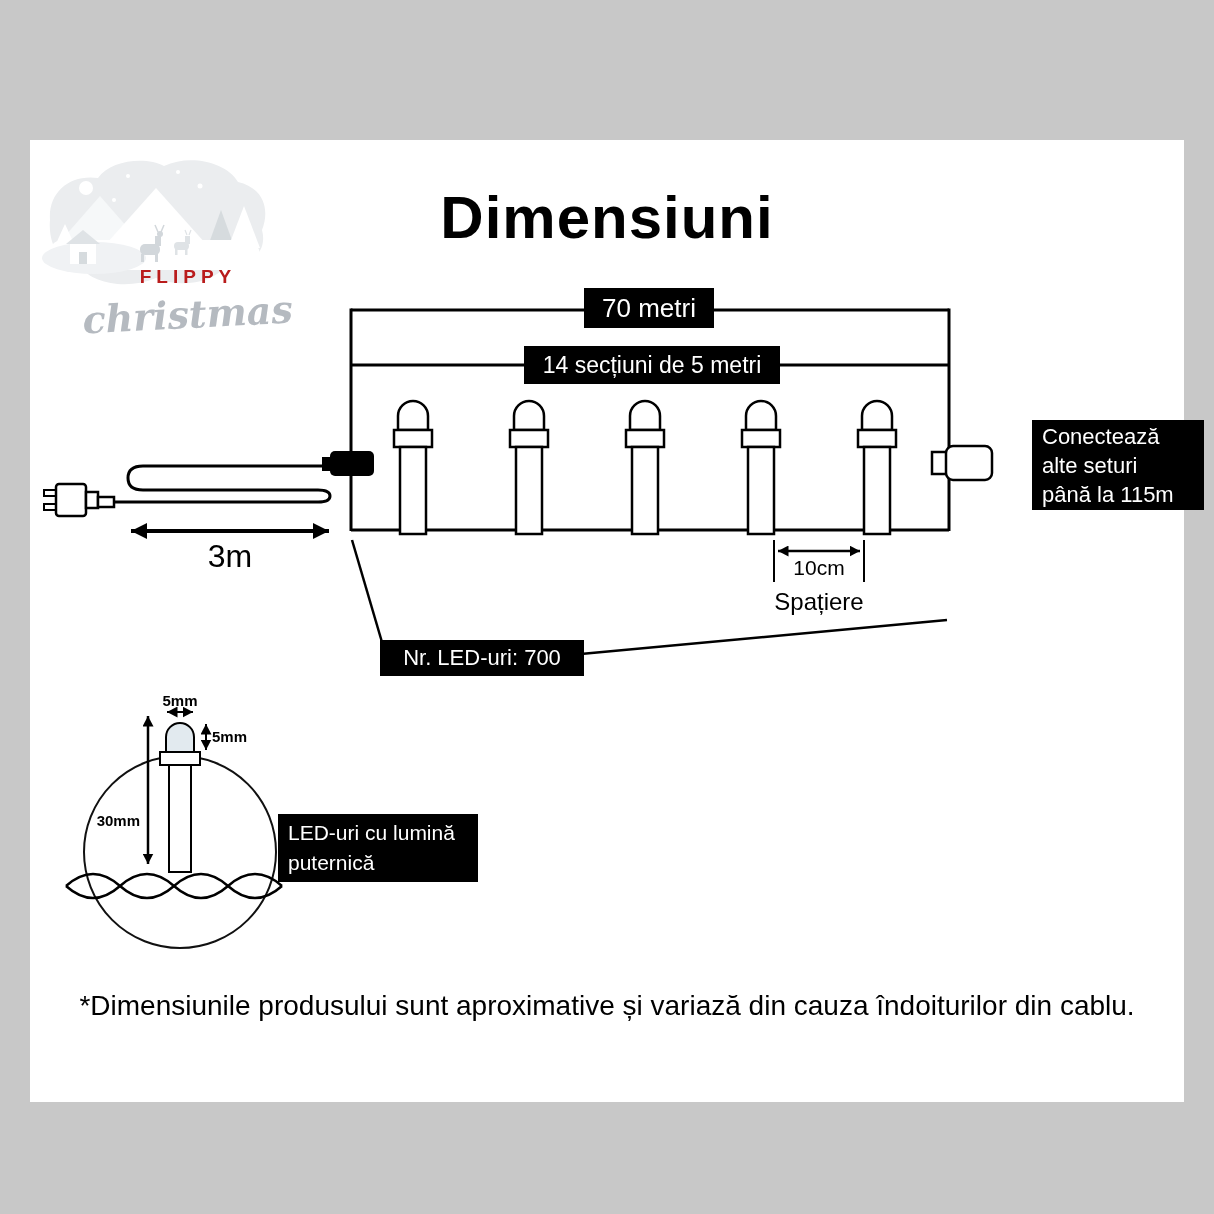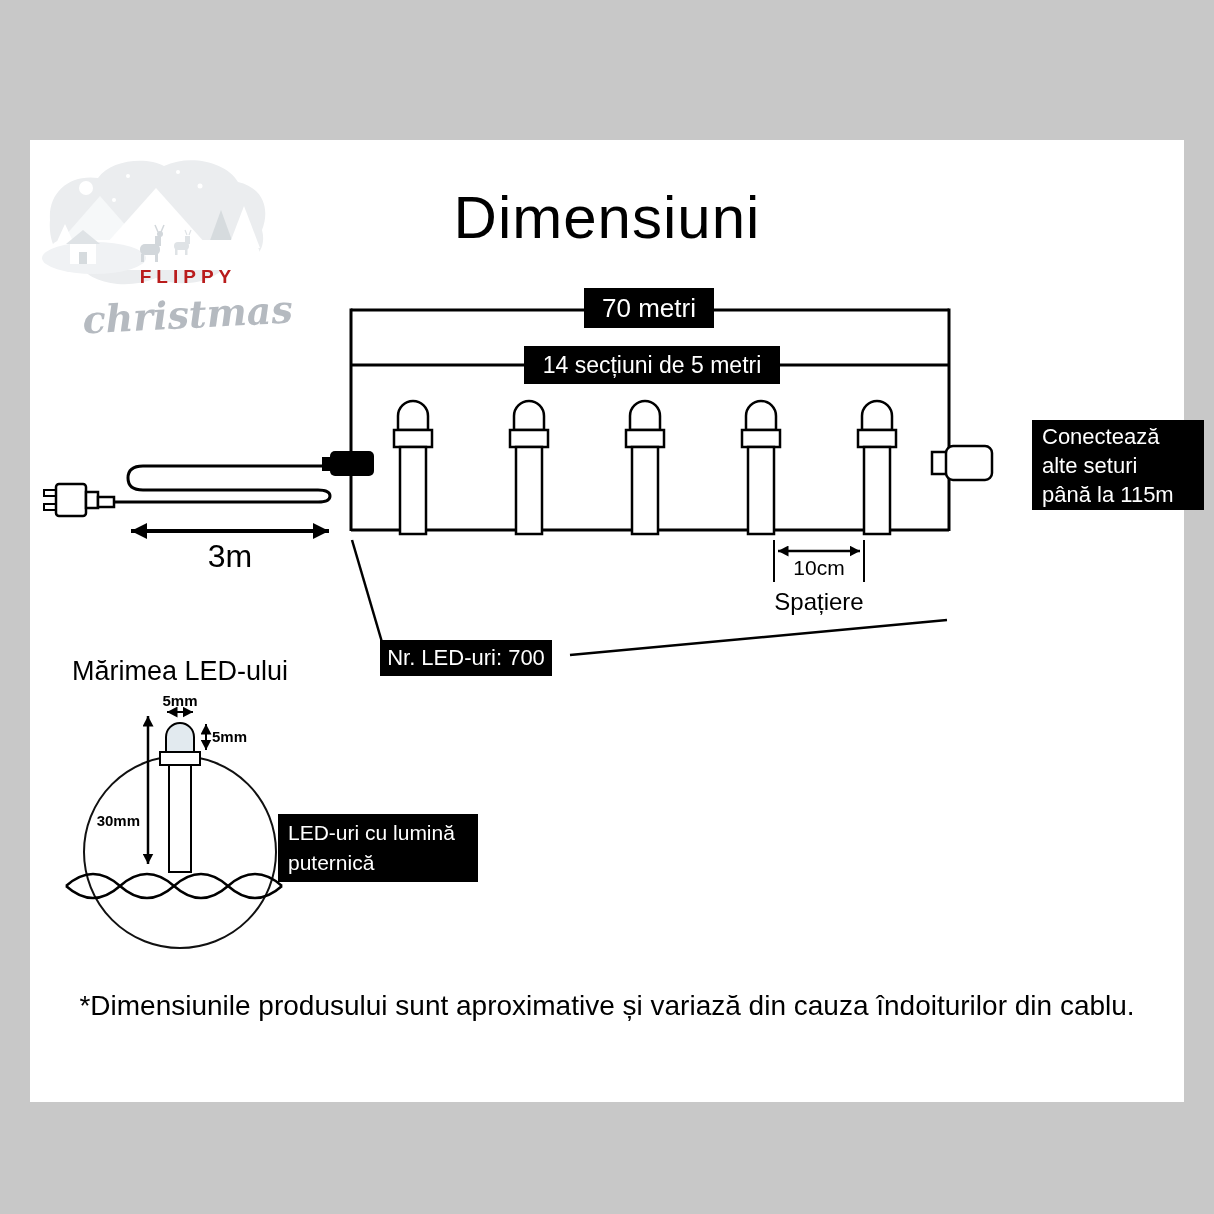--- a/index.html
+++ b/index.html
@@ -17,7 +17,7 @@
     display:flex; align-items:center; justify-content:center; white-space:nowrap;
   }
   .lbl.multiline { flex-direction:column; align-items:flex-start; justify-content:center;margin-left:20px; }
-  .page-title { left:30px; top:183px; width:1154px; text-align:center; font-size:60px; font-weight:400; letter-spacing:1px; }
+  .page-title { left:30px; top:183px; width:1154px; text-align:center; font-size:60px; font-weight:700; letter-spacing:1px; }
   .footer-note { left:30px; top:990px; width:1154px; text-align:center; font-size:28px; }
   .detail-heading { left:40px; top:656px; width:280px; text-align:center; font-size:27px; }
   .lead-label { left:170px; top:538px; width:120px; text-align:center; font-size:32px; }

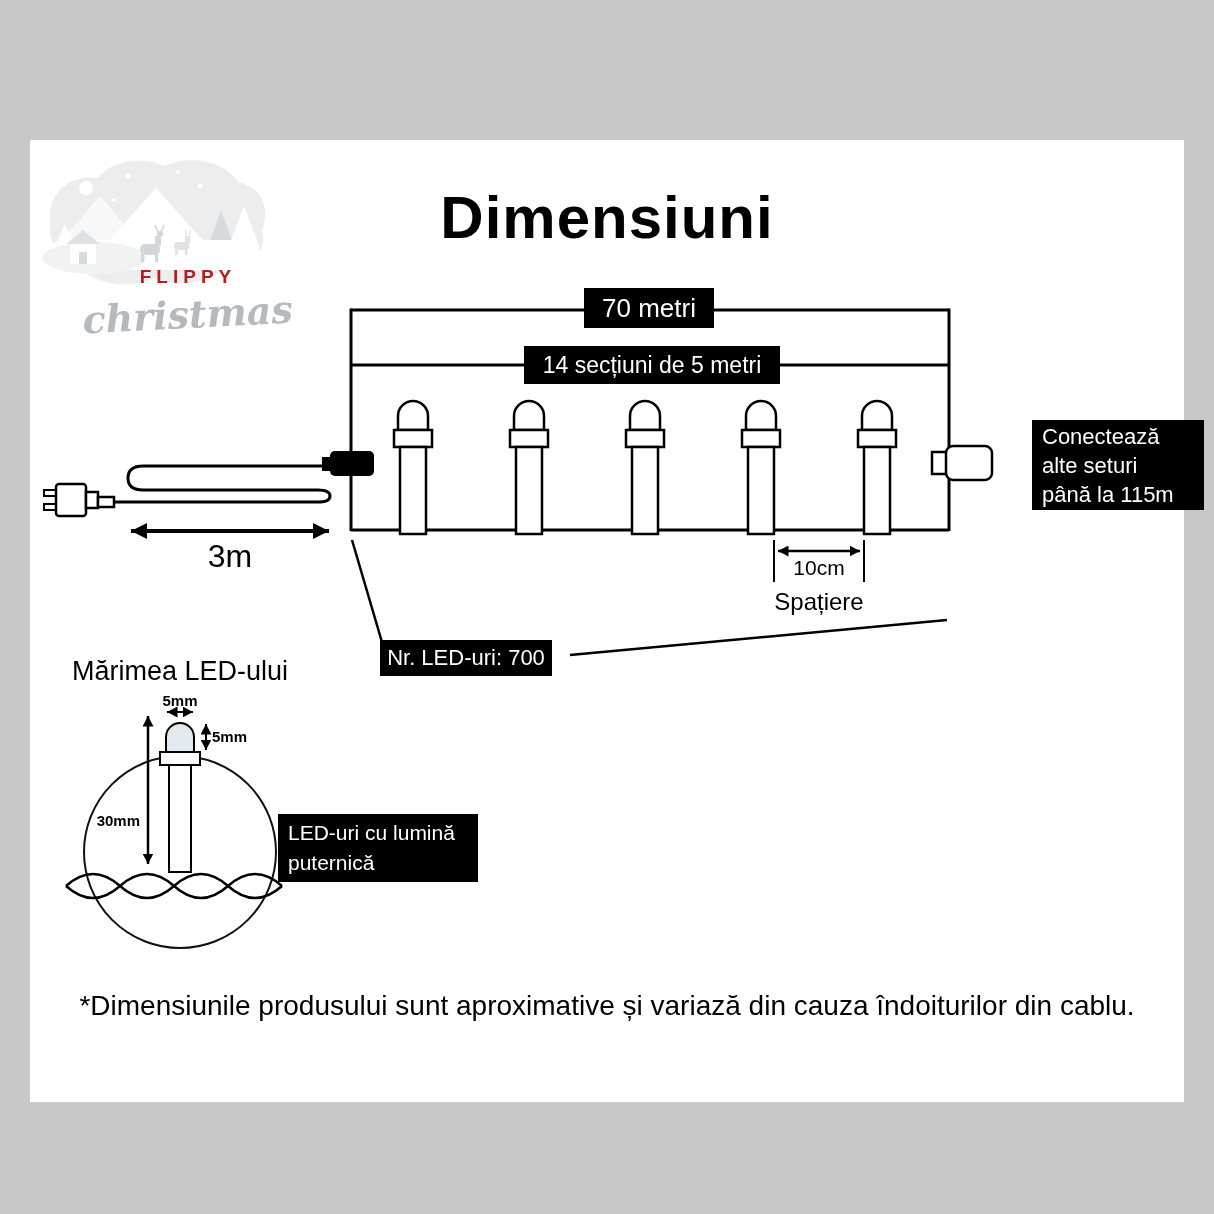--- a/index.html
+++ b/index.html
@@ -198,7 +198,6 @@
   <div class="txt lead-label">3m</div>
   <div class="txt spacing-value">10cm</div>
   <div class="txt spacing-label">Spațiere</div>
-  <div class="txt detail-heading">Mărimea LED-ului</div>
   <div class="txt dim-w">5mm</div>
   <div class="txt dim-h">5mm</div>
   <div class="txt dim-l">30mm</div>

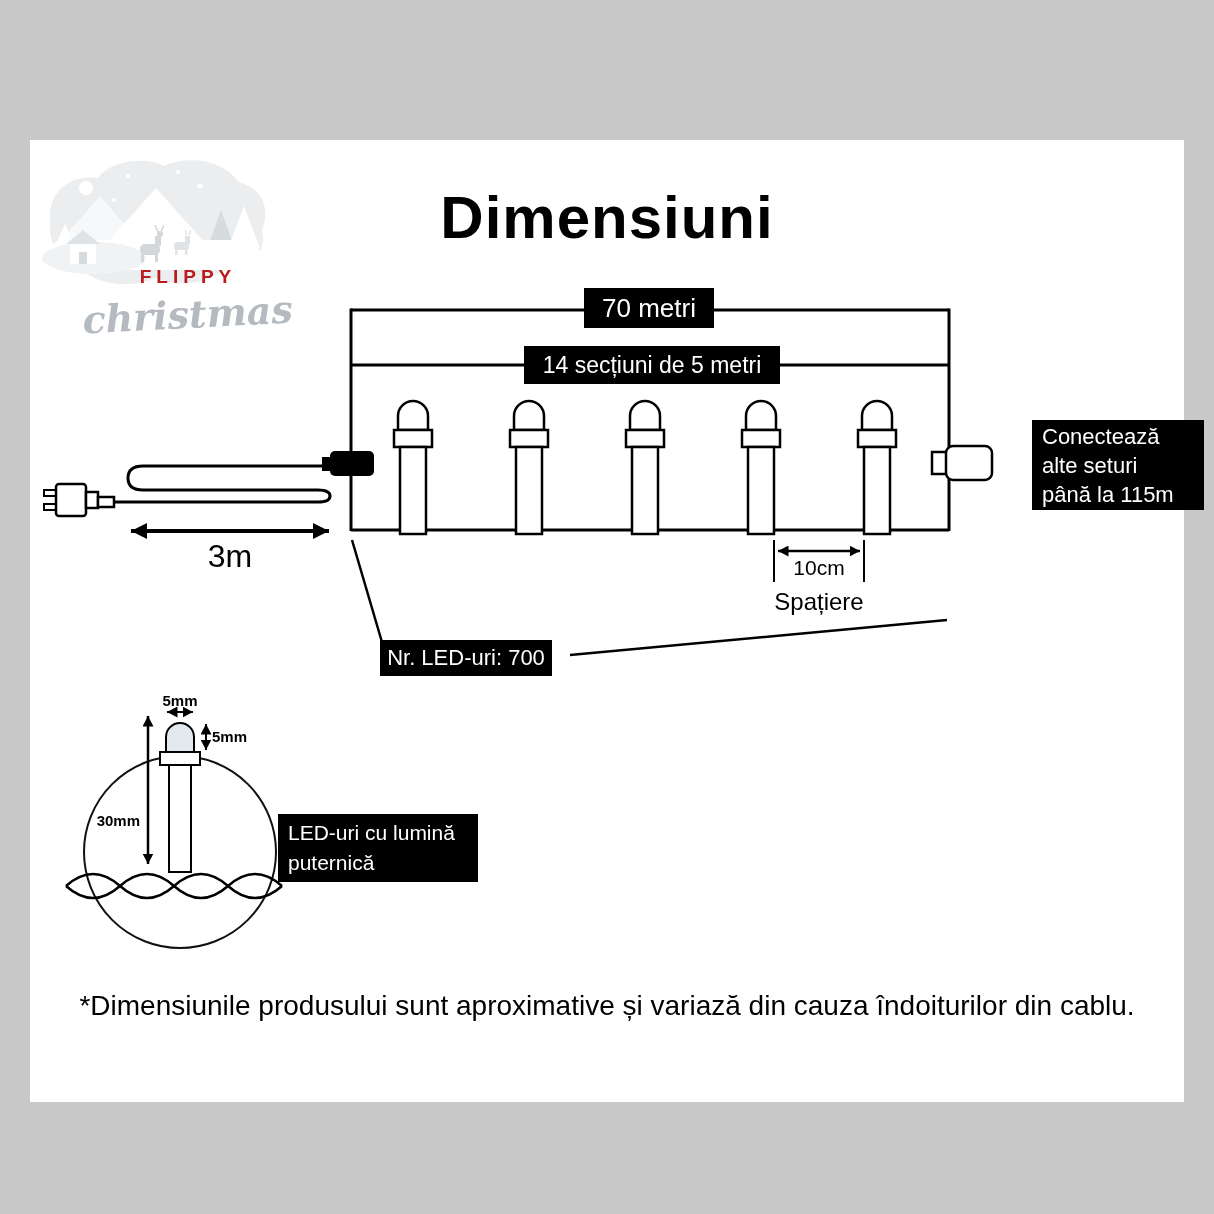--- a/index.html
+++ b/index.html
@@ -29,7 +29,7 @@
   .lbl-70 { left:584px; top:288px; width:130px; height:40px; font-size:26px; }
   .lbl-sections { left:524px; top:346px; width:256px; height:38px; font-size:23px; }
   .lbl-connector { left:1012px; top:420px; width:172px; height:90px; font-size:22px; line-height:29px; padding-left:10px; box-sizing:border-box; }
-  .lbl-count { left:380px; top:640px; width:172px; height:36px; font-size:22px; }
+  .lbl-count { left:380px; top:640px; width:204px; height:36px; font-size:22px; }
   .lbl-lednote { left:258px; top:814px; width:200px; height:68px; font-size:21px; line-height:30px; padding-left:10px; box-sizing:border-box; }
   .logo-top { left:118px; top:266px; width:140px; text-align:center; font-size:19px; letter-spacing:5px; font-weight:600; color:#b91c1c; }
   .logo-script { left:80px; top:292px; width:215px; text-align:center; font-size:38px; font-style:italic; font-weight:700;

